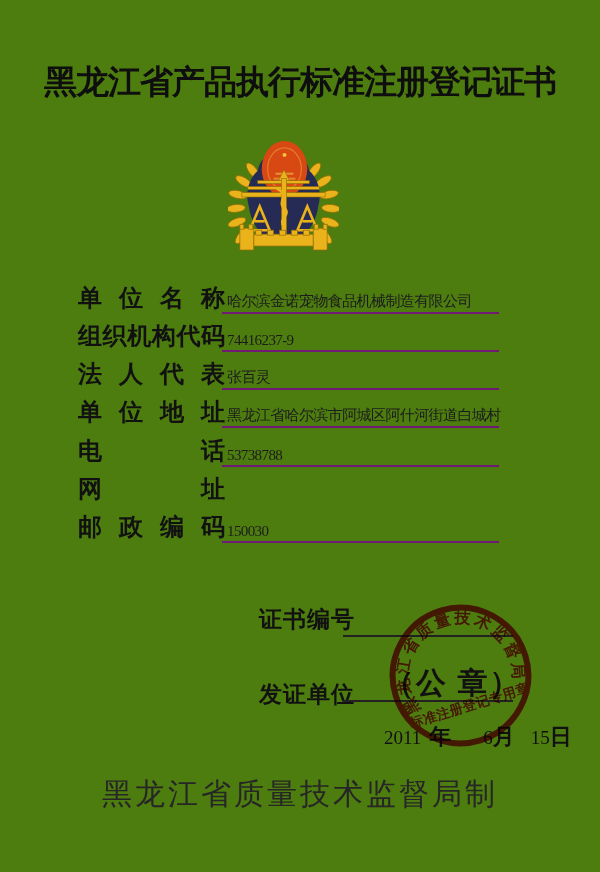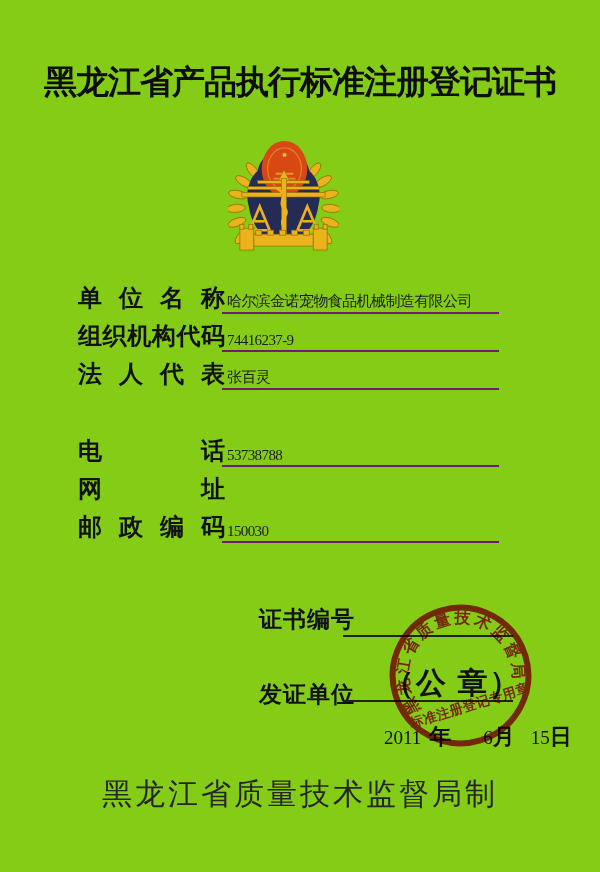--- a/index.html
+++ b/index.html
@@ -5,7 +5,7 @@
   html,body{margin:0;padding:0;background:#e9e9e9;}
   .page{
     position:relative;width:600px;height:872px;margin:0 auto;
-    background:#84cc16;overflow:hidden;
+    background:#4d7c0f;overflow:hidden;
     font-family:"Liberation Serif","DejaVu Serif",serif;color:#151515;
   }
   .title{

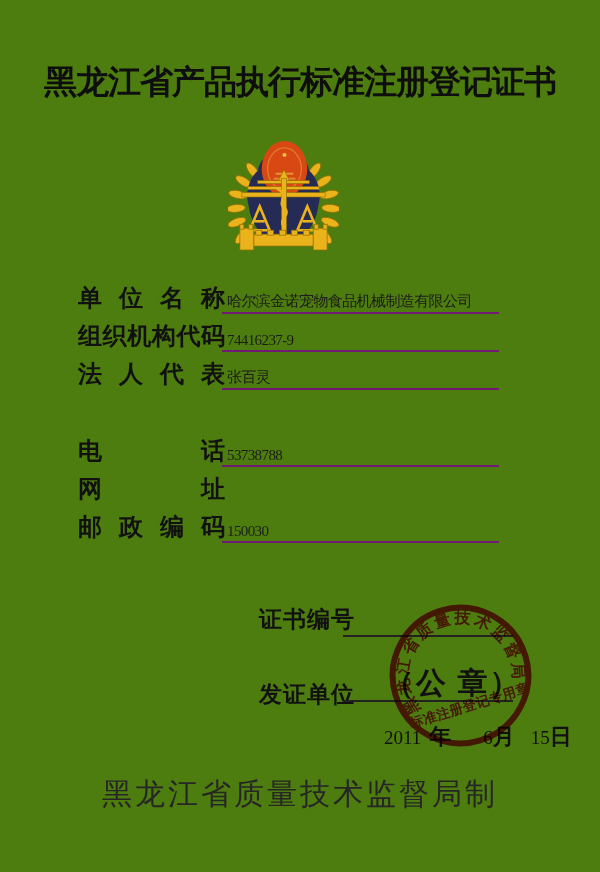--- a/index.html
+++ b/index.html
@@ -133,6 +133,10 @@
     <div class="form-label">法人代表</div>
     <div class="form-value">张百灵</div>
   </div>
+  <div class="form-row" style="top:397px">
+    <div class="form-label">单位地址</div>
+    <div class="form-value">黑龙江省哈尔滨市阿城区阿什河街道白城村</div>
+  </div>
   <div class="form-row" style="top:436px">
     <div class="form-label">电话</div>
     <div class="form-value">53738788</div>

